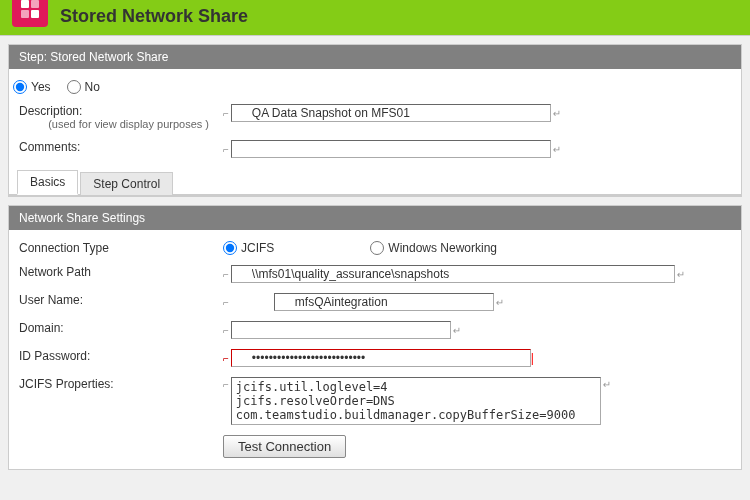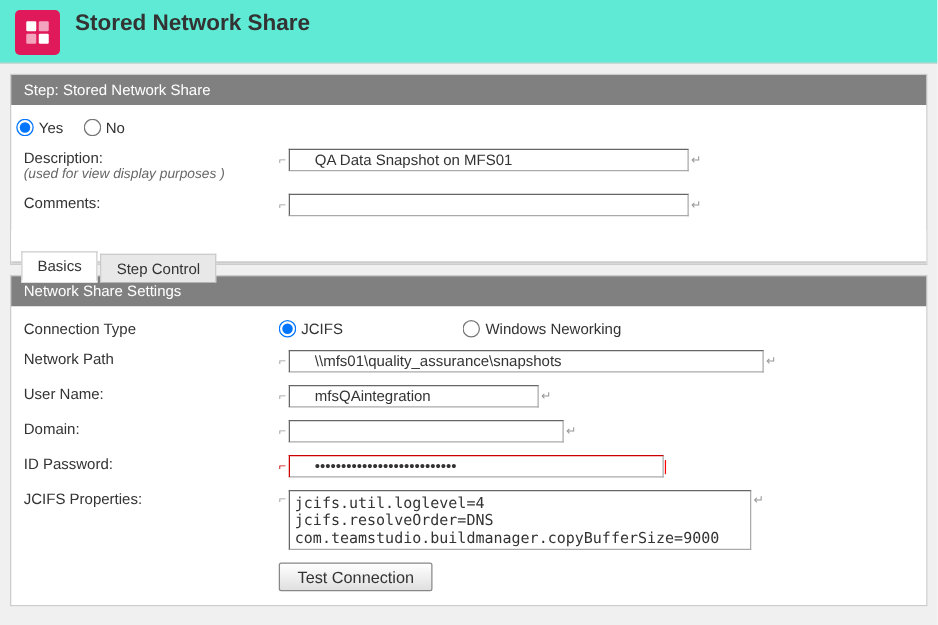--- a/index.html
+++ b/index.html
@@ -6,13 +6,13 @@
     body { font-family: Arial, sans-serif; font-size: 12px; background: #f0f0f0; width: 750px; height: 500px; overflow: hidden; }
 
     .header {
-      background: #5eead4;
+      background: #84cc16;
       border-bottom: 1px solid #ccc;
       padding: 8px 12px;
       display: flex;
-      align-items: flex-start;
+      align-items: flex-end;
       gap: 12px;
-      height: 51px;
+      height: 36px;
     }
     .logo {
       width: 36px;

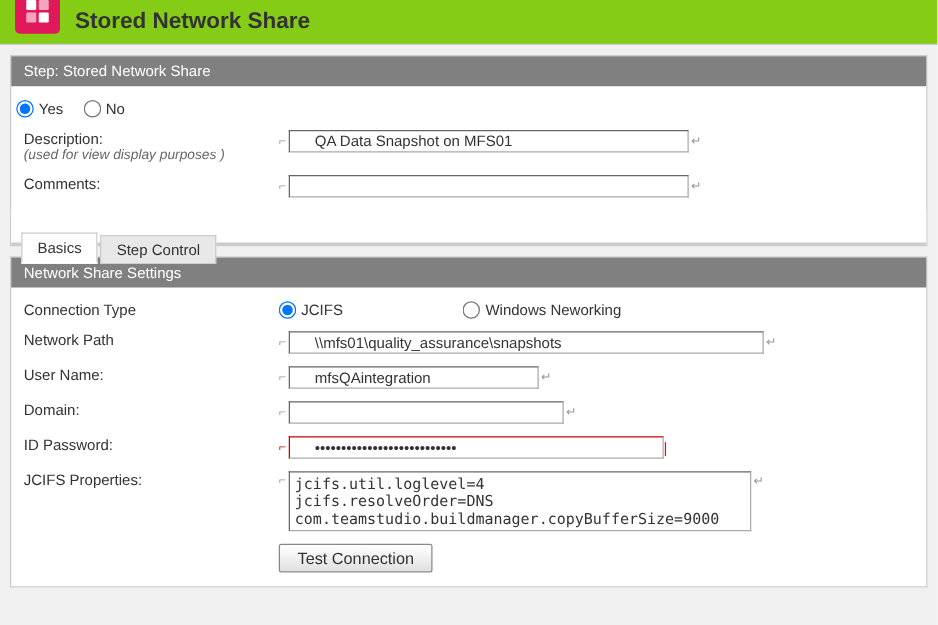--- a/index.html
+++ b/index.html
@@ -74,7 +74,7 @@
     .form-label .sub-label {
       color: #666;
       font-size: 11px;
-      font-style: italic;
+      text-align: right;
     }
 
     .form-value {

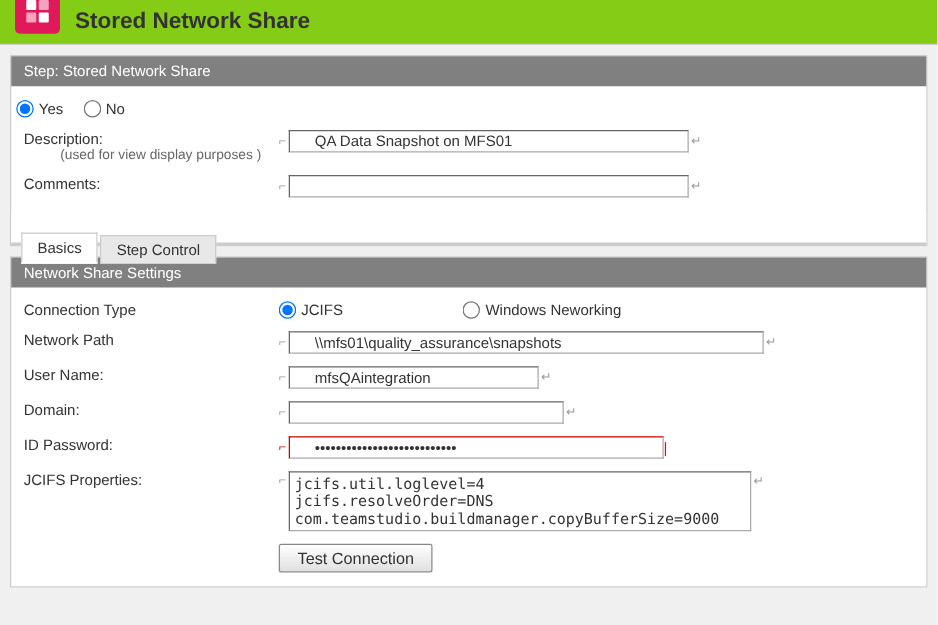--- a/index.html
+++ b/index.html
@@ -129,7 +129,7 @@
       color: #333;
       margin-right: 2px;
       position: relative;
-      top: 17px;
+      top: 1px;
     }
 
     .tab.active {

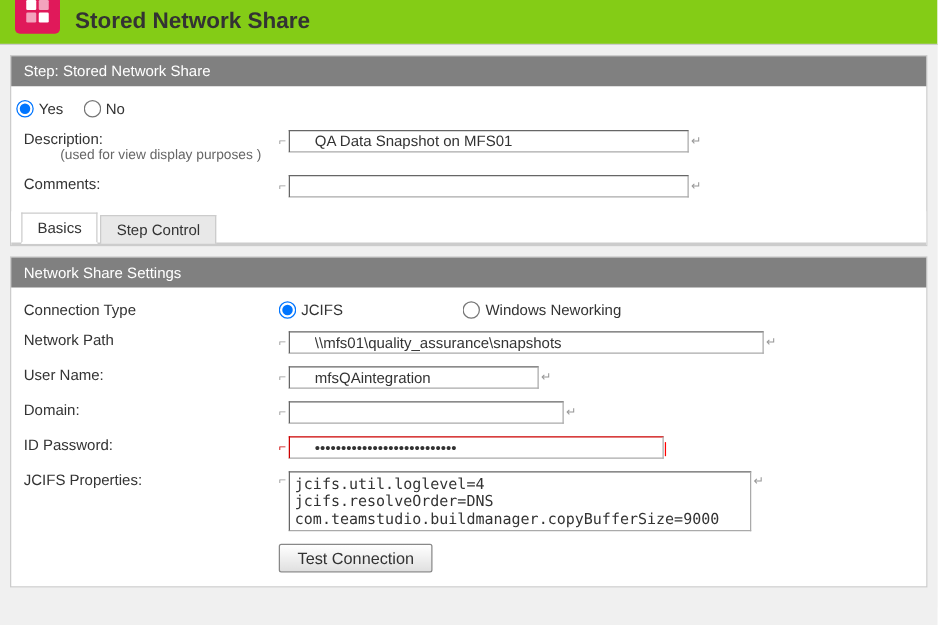--- a/index.html
+++ b/index.html
@@ -283,7 +283,7 @@
         <div class="form-label">Network Path</div>
         <div class="form-value">
           <span class="corner-mark">⌐</span>
-          <input type="text" class="text-input" value="\\mfs01\quality_assurance\snapshots" style="width: 380px;">
+          <input type="text" class="text-input" value="\\mfs01\quality_assurance\snapshots" style="width: 444px;">
           <span class="corner-mark-end">↵</span>
         </div>
       </div>

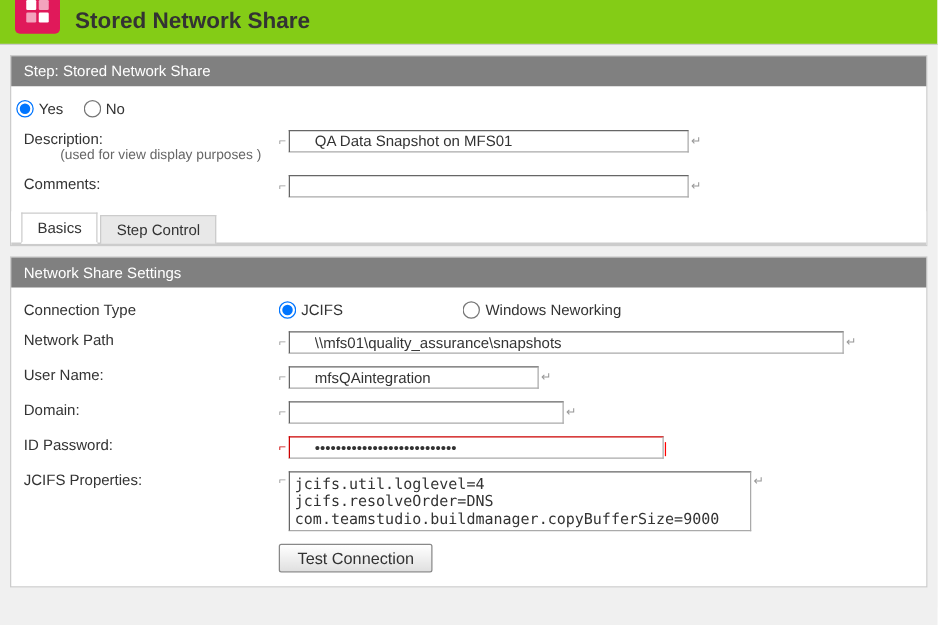--- a/index.html
+++ b/index.html
@@ -292,7 +292,7 @@
         <div class="form-label">User Name:</div>
         <div class="form-value">
           <span class="corner-mark">⌐</span>
-          <input type="text" class="text-input" value="mfsQAintegration" style="width: 200px;">
+          <input type="text" class="text-input" value="mfsQAintegration" style="width: 220px; margin-left: 43px;">
           <span class="corner-mark-end">↵</span>
         </div>
       </div>

